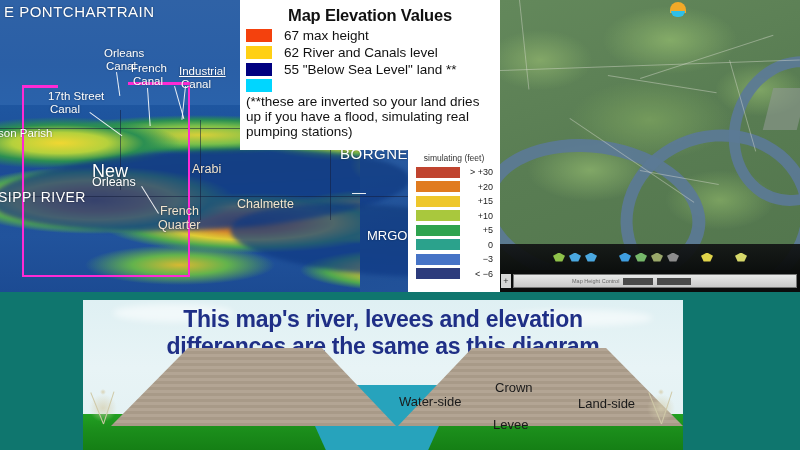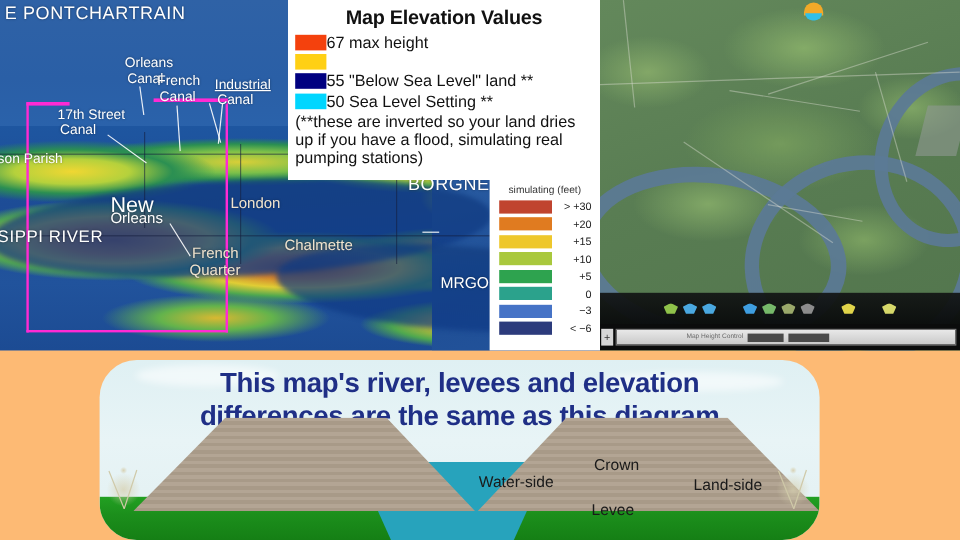--- a/index.html
+++ b/index.html
@@ -11,7 +11,7 @@
     position: relative;
     width: 800px;
     height: 450px;
-    background: #fdba74;
+    background: #0f766e;
     overflow: hidden;
     font-family: "Liberation Sans", sans-serif;
   }

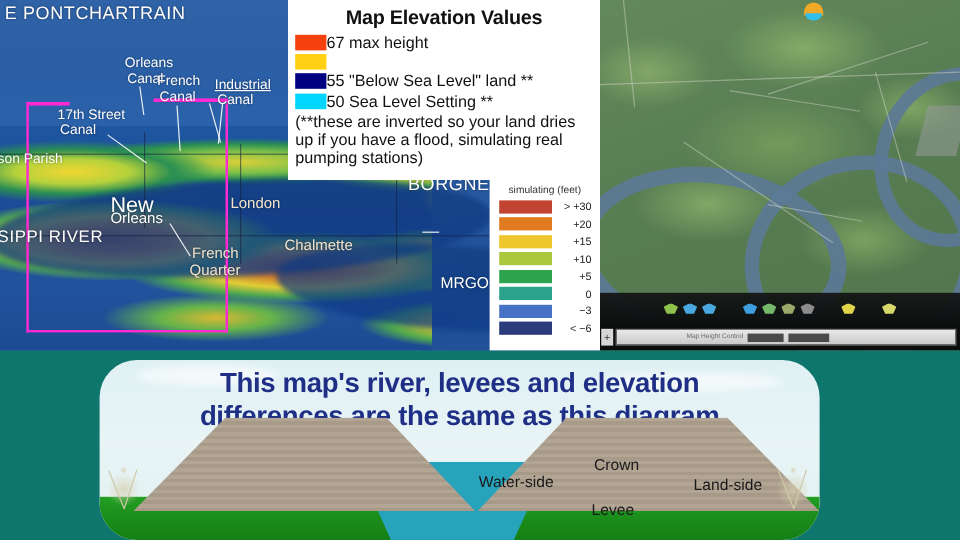--- a/index.html
+++ b/index.html
@@ -121,7 +121,7 @@
   .legend-row {
     display: flex;
     align-items: center;
-    gap: 0;
+    gap: 12px;
     margin-bottom: 2px;
   }
   .legend-swatch {

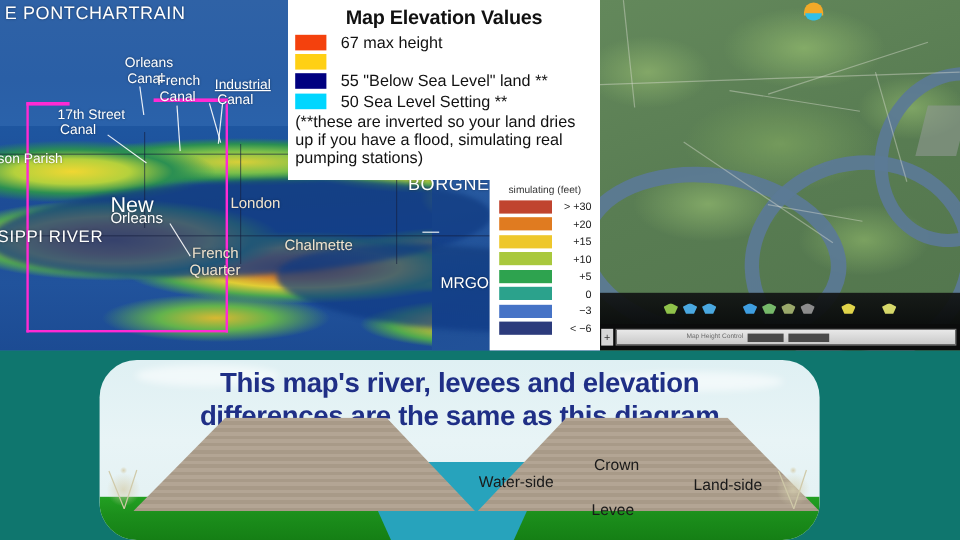--- a/index.html
+++ b/index.html
@@ -481,6 +481,7 @@
     </div>
     <div class="legend-row">
       <div class="legend-swatch" style="background:#ffd014"></div>
+      <div class="legend-text">62 River and Canals level</div>
     </div>
     <div class="legend-row">
       <div class="legend-swatch" style="background:#000080"></div>

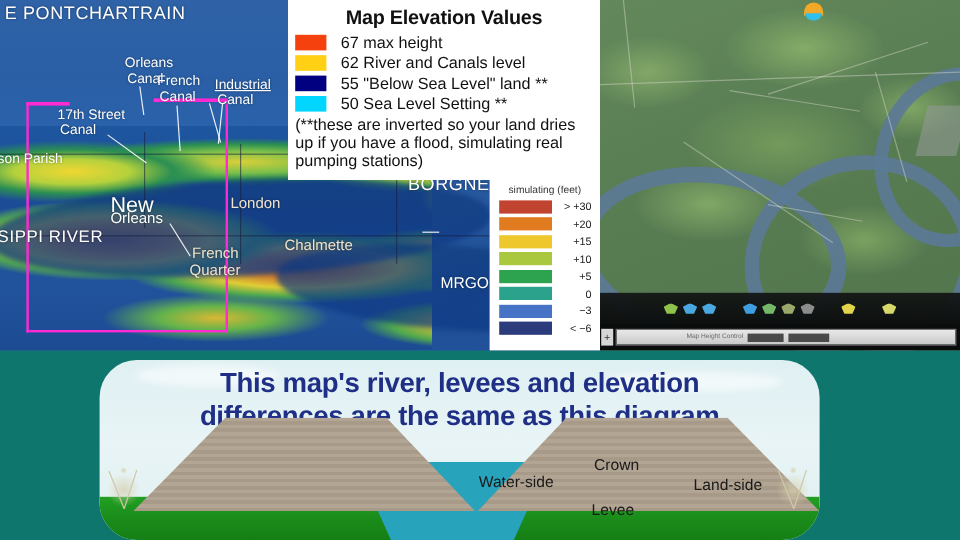--- a/index.html
+++ b/index.html
@@ -489,7 +489,6 @@
     </div>
     <div class="legend-row">
       <div class="legend-swatch" style="background:#00d6ff"></div>
-      <div class="legend-text">50 Sea Level Setting **</div>
     </div>
 
     <div id="legend-note">(**these are inverted so your land dries up if you have a flood, simulating real pumping stations)</div>

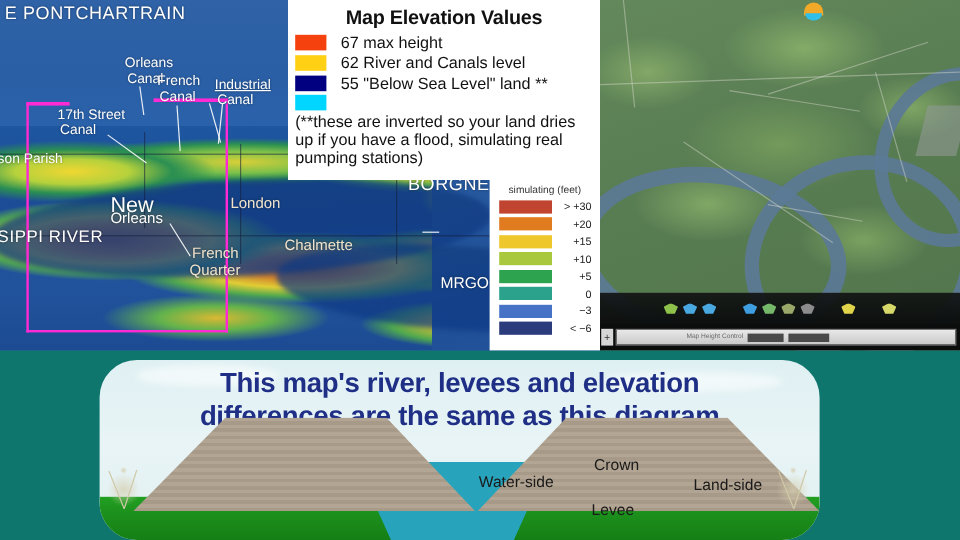--- a/index.html
+++ b/index.html
@@ -428,7 +428,7 @@
     <div class="mlabel mid tan" style="left:160px; top:205px; font-size:12.5px;">French</div>
     <div class="mlabel mid tan" style="left:158px; top:219px; font-size:12.5px;">Quarter</div>
 
-    <div class="mlabel mid tan" style="left:192px; top:163px; font-size:12.5px;">London</div>
+    <div class="mlabel mid tan" style="left:192px; top:163px; font-size:12.5px;">Arabi</div>
     <div class="mlabel mid tan" style="left:237px; top:198px; font-size:12.5px;">Chalmette</div>
 
     <div class="mlabel big" style="left:340px; top:146px; font-size:15px;">BORGNE</div>

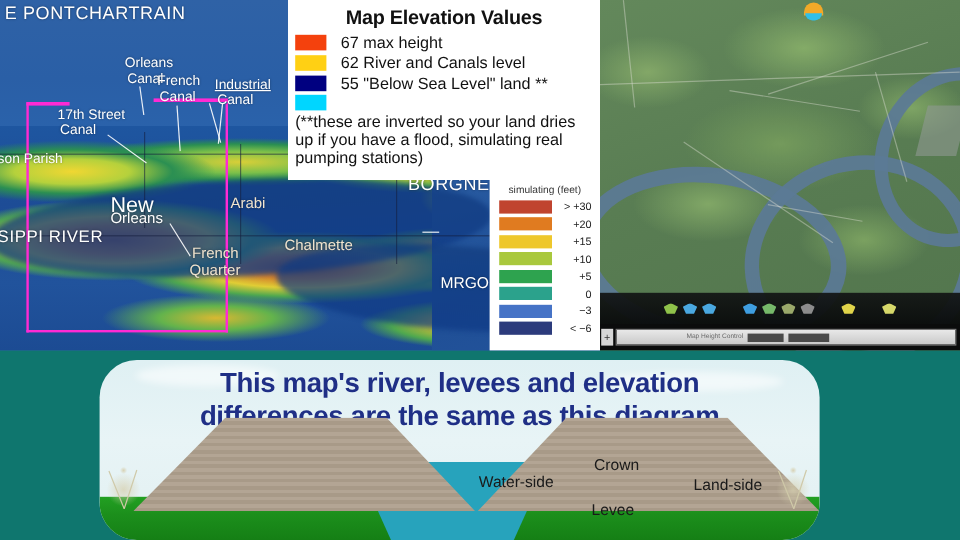--- a/index.html
+++ b/index.html
@@ -303,7 +303,6 @@
     left: 83px; top: 300px; width: 600px; height: 150px;
     overflow: hidden;
     background: linear-gradient(180deg,#dff0f3 0%, #e8f4f6 45%, #e2f0f2 100%);
-    border-radius: 31px;
   }
   #levee-title {
     position: absolute;

